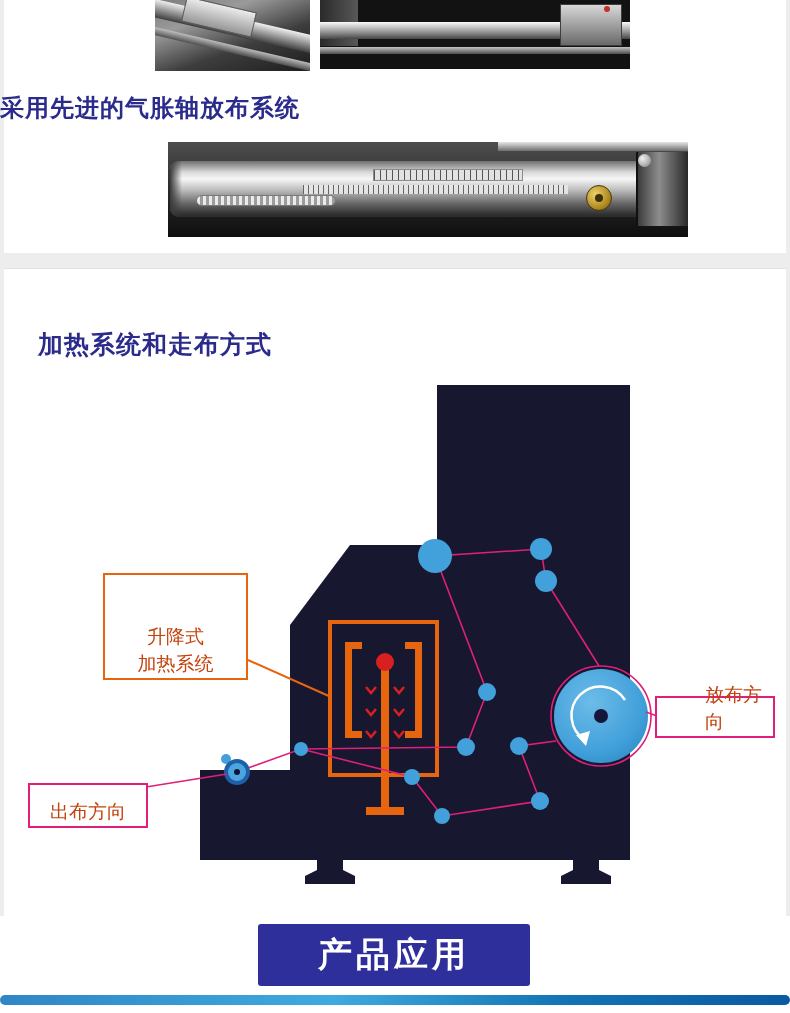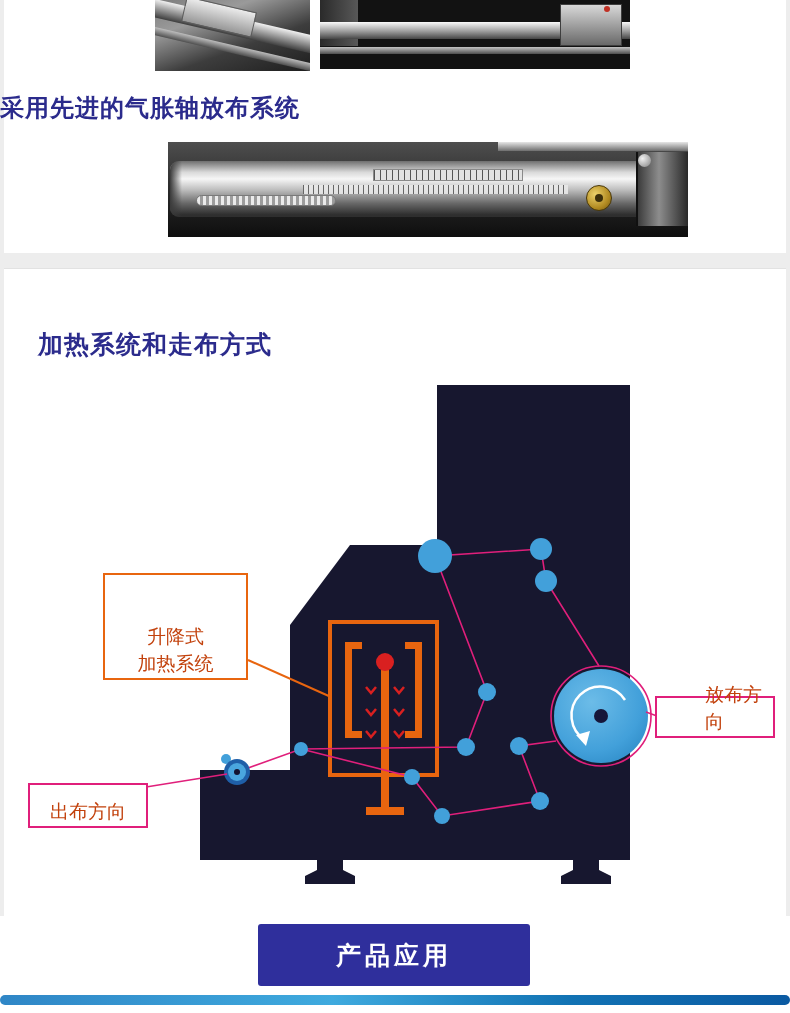--- a/index.html
+++ b/index.html
@@ -82,7 +82,7 @@
 
   
   #banner-product-apps { left:258px; top:924px; width:272px; height:62px; background:#2f2f9c;
-    color:#ffffff; font-size:25px; font-weight:bold; letter-spacing:4px; border-radius:3px;
+    color:#ffffff; font-size:34px; font-weight:bold; letter-spacing:4px; border-radius:3px;
     display:flex; align-items:center; justify-content:center; }
   #bottom-gradient-bar { left:0; top:995px; width:790px; height:10px; border-radius:5px;
     background:linear-gradient(90deg,#2f86c6 0%,#3faade 42%,#1273b4 72%,#0b5aa2 100%); }

